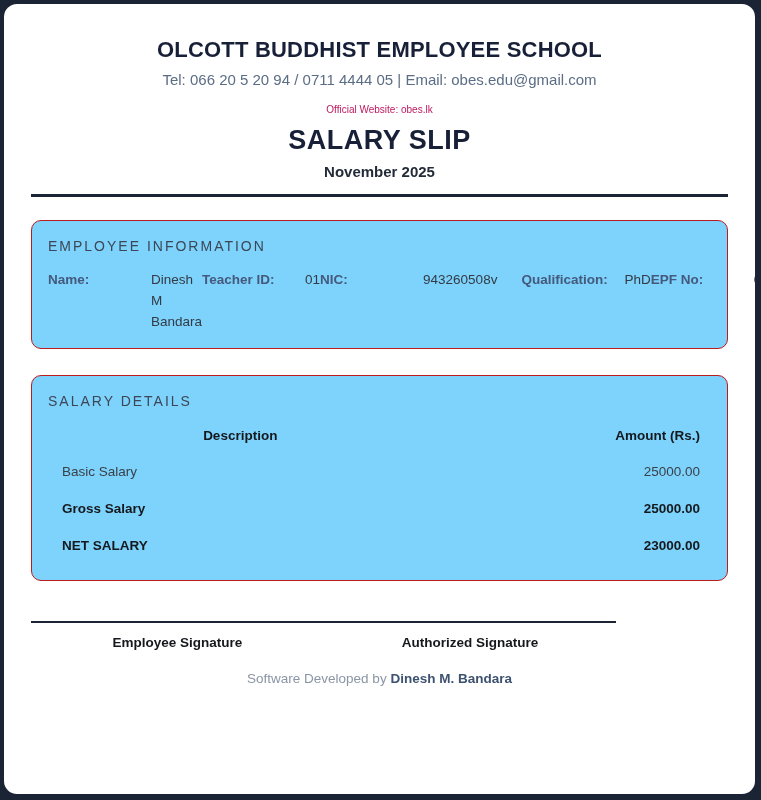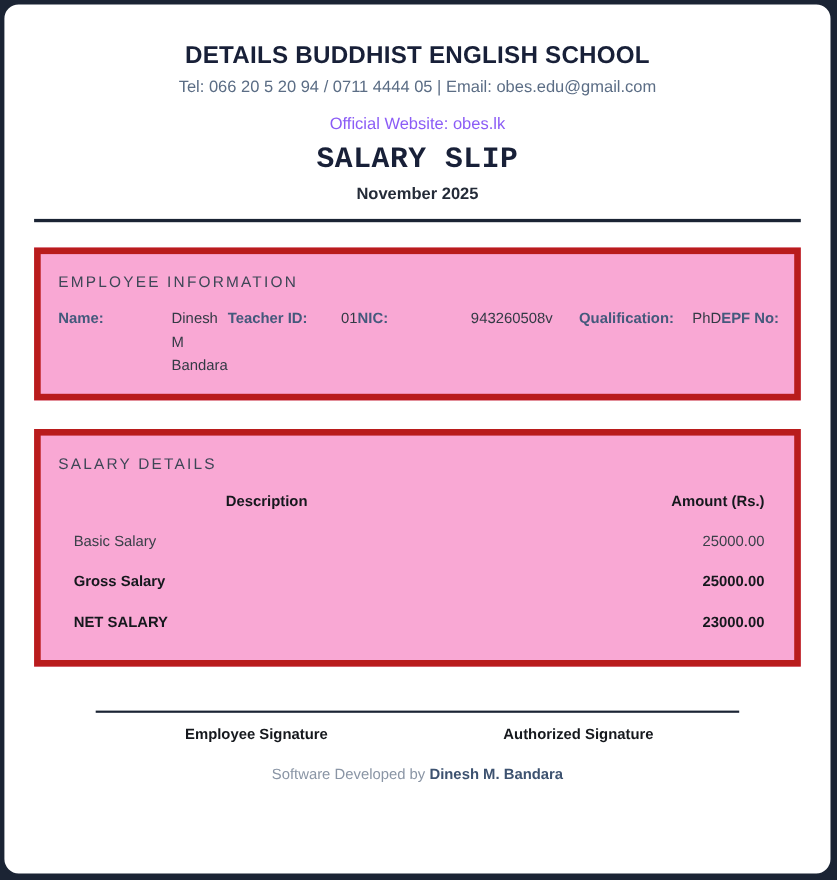--- a/index.html
+++ b/index.html
@@ -112,7 +112,7 @@
 <div class="slip">
 
   <header class="header">
-    <h1 class="school-name">DETAILS BUDDHIST ENGLISH SCHOOL</h1>
+    <h1 class="school-name">OLCOTT BUDDHIST EMPLOYEE SCHOOL</h1>
     <div class="contact">Tel: 066 20 5 20 94 / 0711 4444 05 | Email: obes.edu@gmail.com</div>
     <div class="website">Official Website: obes.lk</div>
     <h2 class="doc-title">SALARY SLIP</h2>

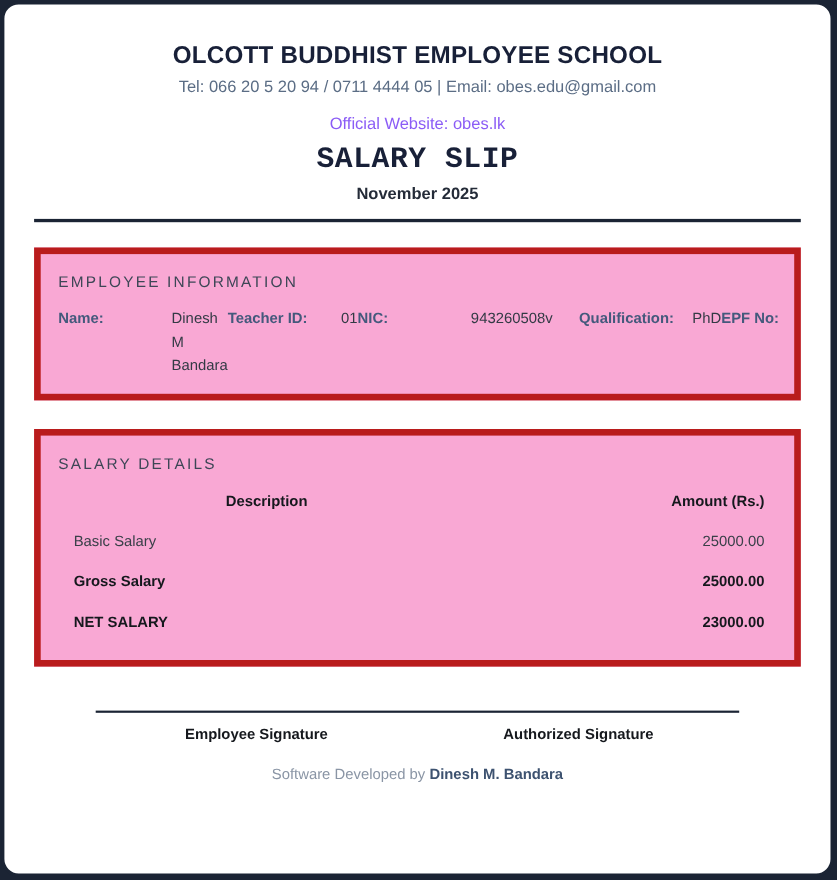--- a/index.html
+++ b/index.html
@@ -31,7 +31,7 @@
   }
   .addr    { font-size: 15px; color: #4e6380; margin: 0 0 6px 0; }
   .contact { font-size: 15px; color: #5b6d85; margin: 0 0 6px 0; }
-  .website { font-size: 15px; color: #8b5cf6; margin: 16px 0 10px 0; }
+  .website { font-size: 10px; color: #be185d; margin: 16px 0 10px 0; }
   .doc-title {
     margin: 0 0 7px 0;
     font-size: 27px;

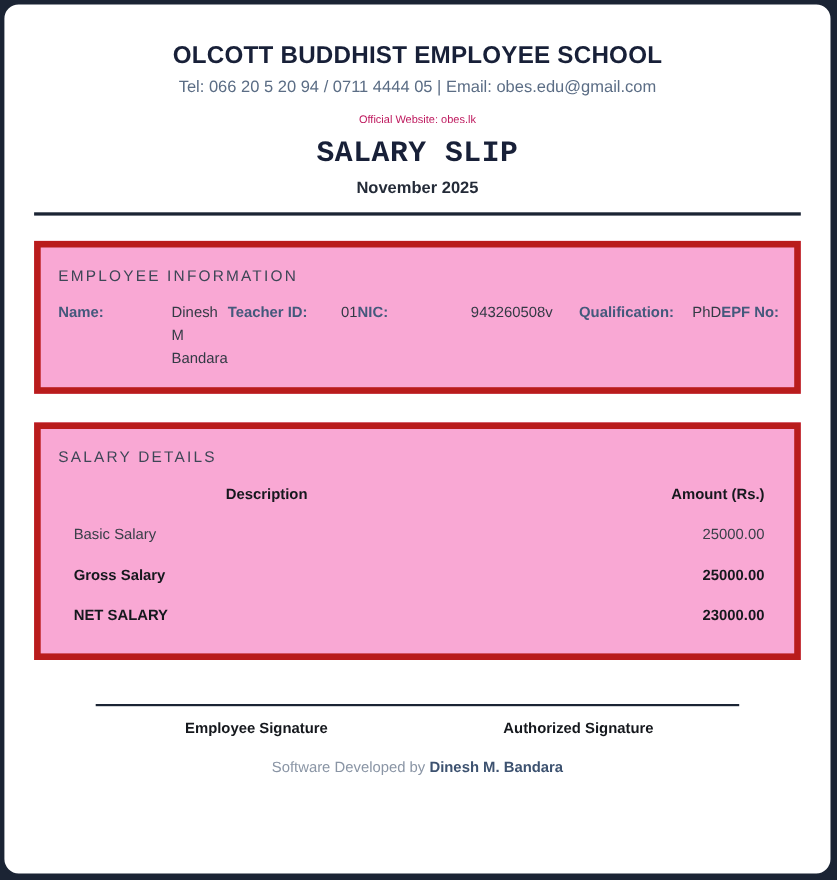--- a/index.html
+++ b/index.html
@@ -38,7 +38,6 @@
     font-weight: 800;
     color: #182038;
     letter-spacing: 0.5px;
-    font-family: Liberation Mono, monospace;
   }
   .period { font-size: 15px; font-weight: 700; color: #242b38; margin: 0; }
   .divider {

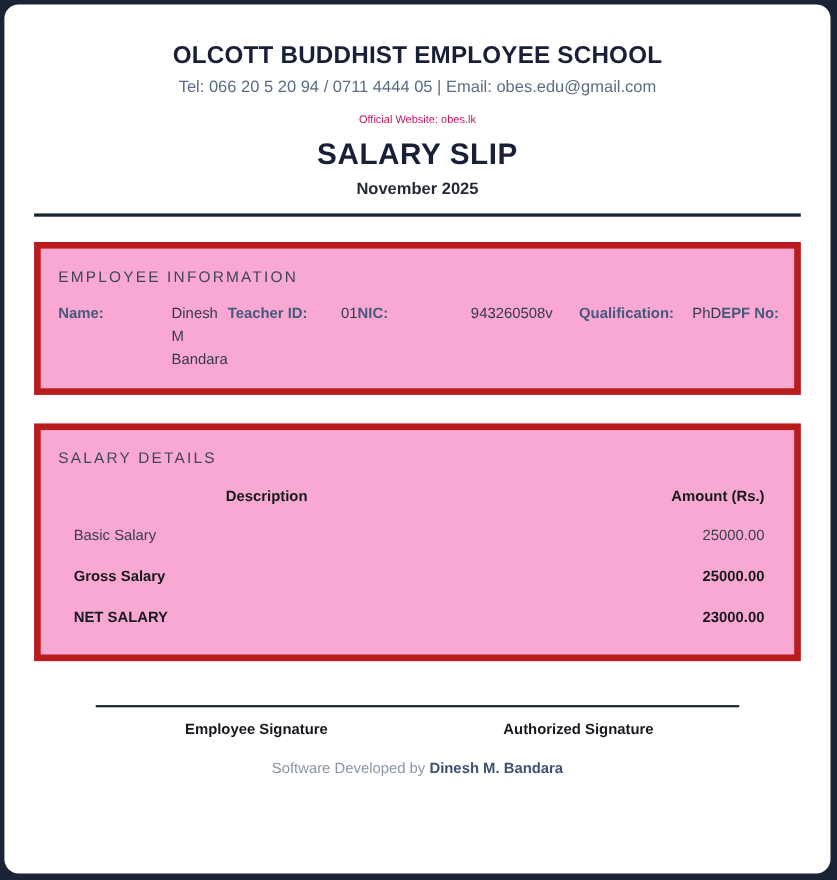--- a/index.html
+++ b/index.html
@@ -47,9 +47,9 @@
   }
   
   .card {
-    background: #f9a8d4;
-    border: 6px solid #b91c1c;
-    border-radius: 0;
+    background: #7dd3fc;
+    border: 1px solid #b91c1c;
+    border-radius: 10px;
     padding: 17px 16px 16px 16px;
     box-sizing: border-box;
   }

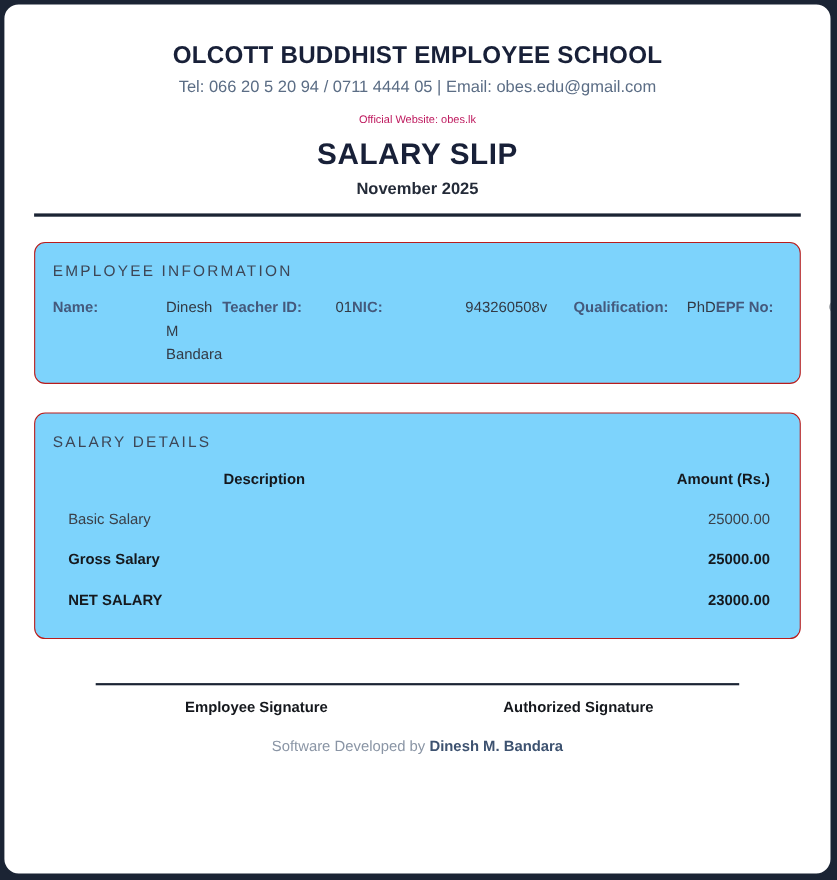--- a/index.html
+++ b/index.html
@@ -85,7 +85,7 @@
   .signatures {
     margin-top: 40px;
     display: flex;
-    justify-content: center;
+    justify-content: flex-start;
   }
   .sig { width: 42%; }
   .sig-line { border-top: 2.5px solid #1b2434; }

